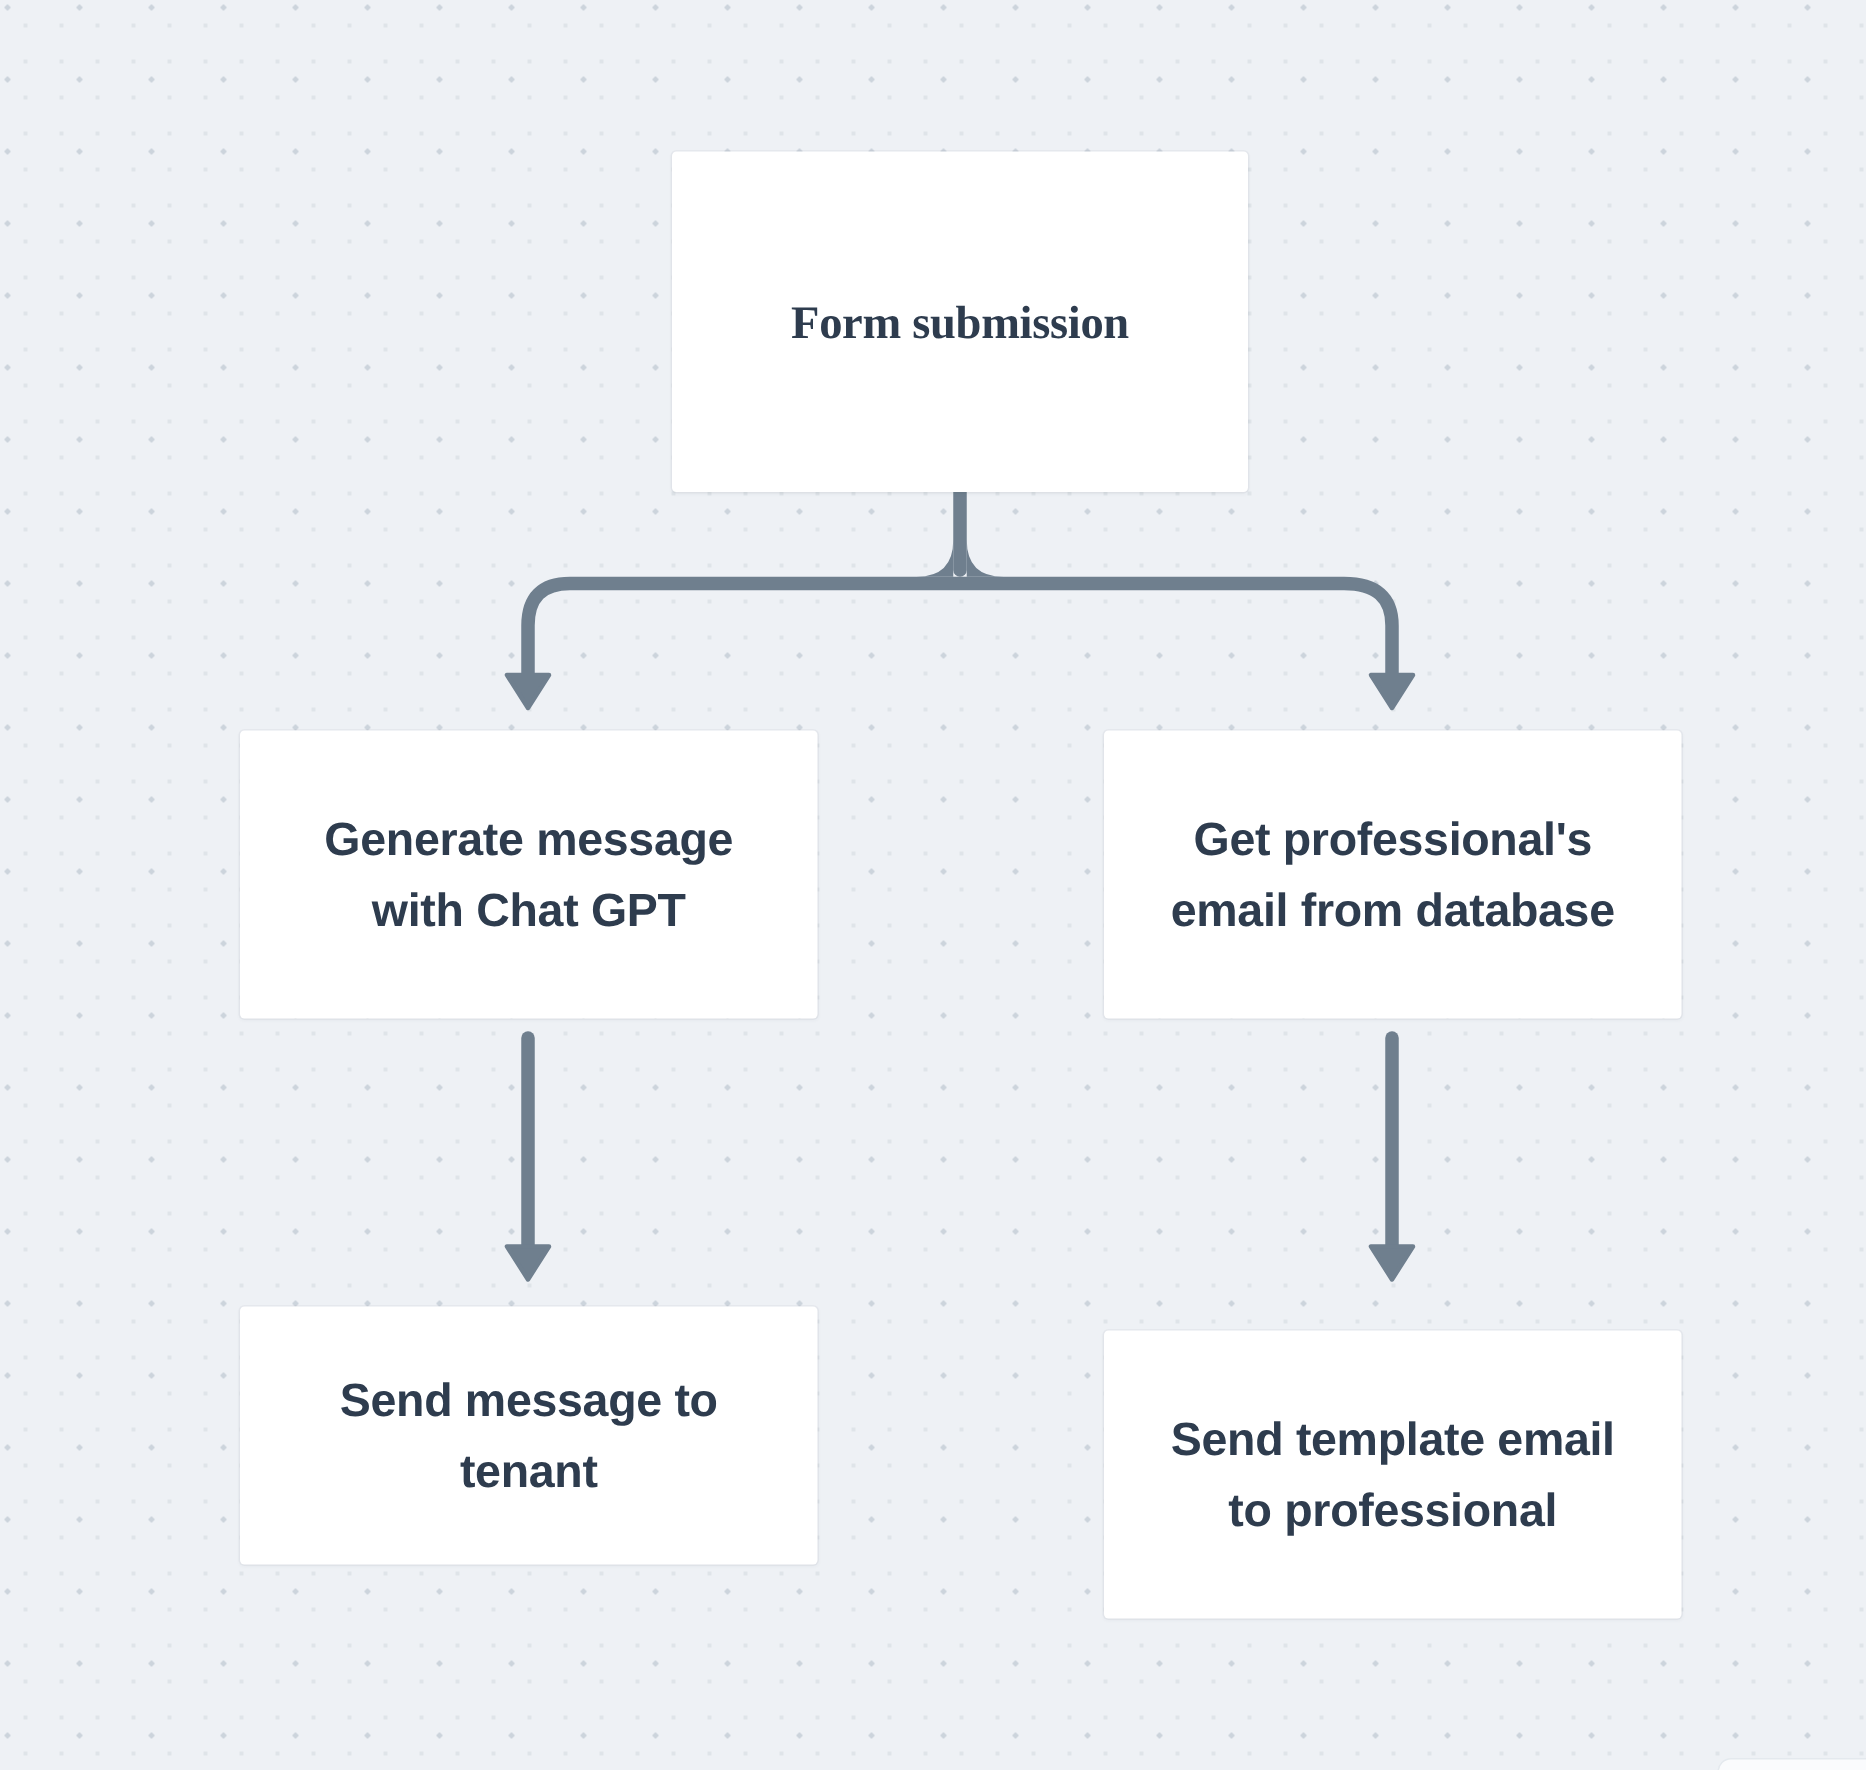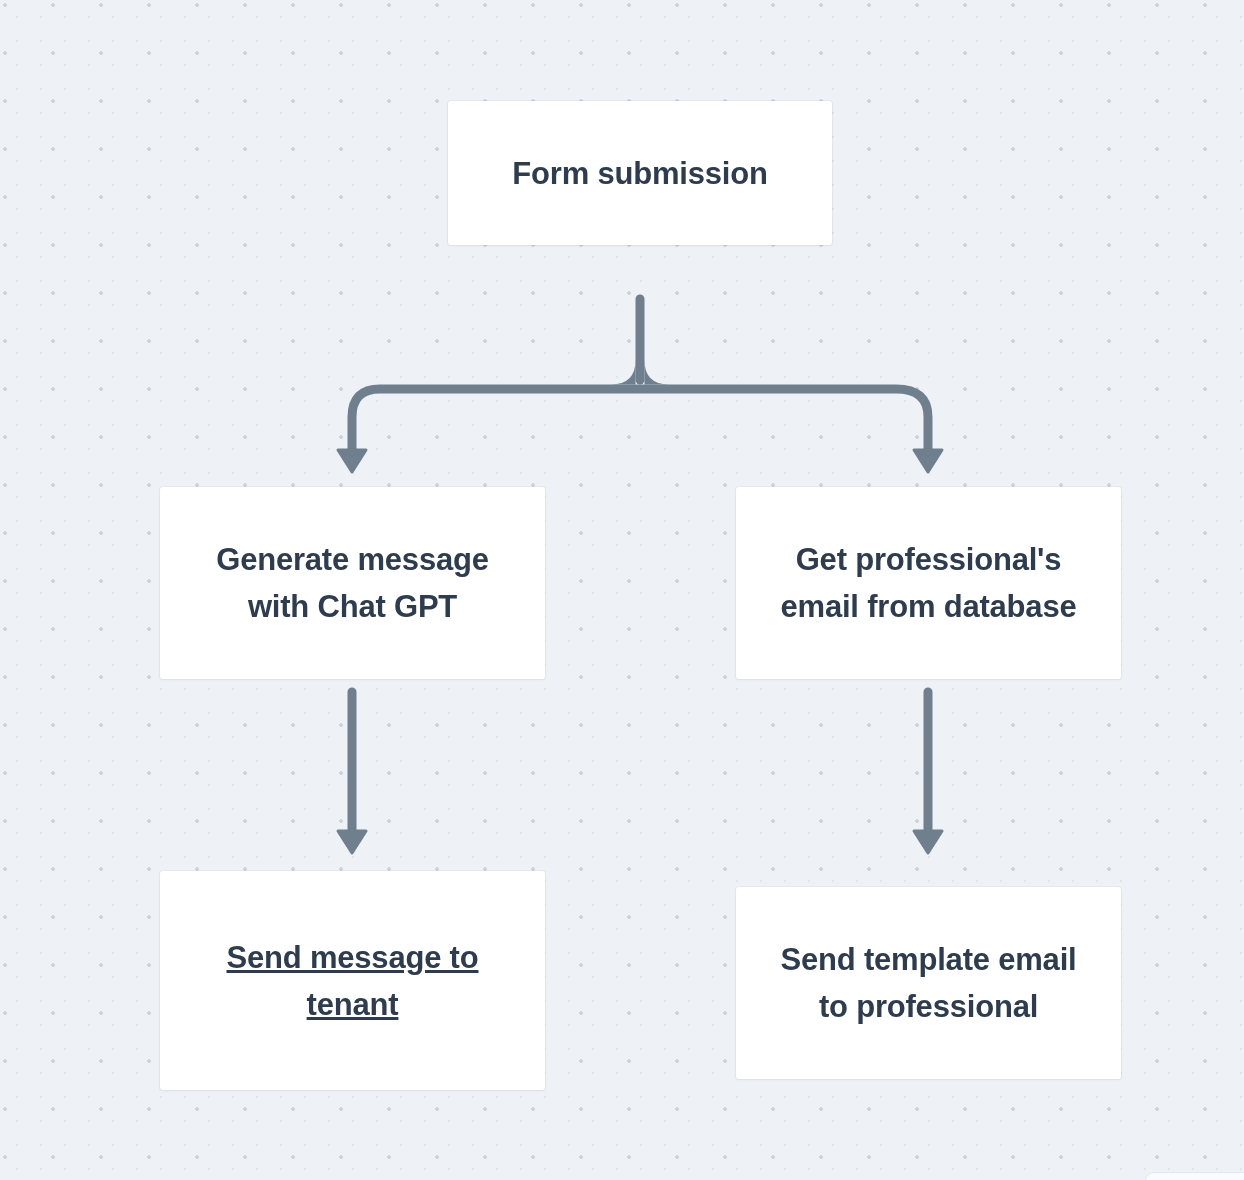--- a/index.html
+++ b/index.html
@@ -49,7 +49,7 @@
     padding: 0 40px;
     cursor: default;
   }
-  .node-top        { left: 448px; top: 101px;  width: 384px; height: 144px; }
+  .node-top        { left: 448px; top: 101px;  width: 384px; height: 227px; font-family: Liberation Serif, serif; }
   .node-mid-left   { left: 160px; top: 487px;  width: 385px; height: 192px; }
   .node-mid-right  { left: 736px; top: 487px;  width: 385px; height: 192px; }
   .node-bot-left   { left: 160px; top: 871px;  width: 385px; height: 219px; text-decoration: underline; }

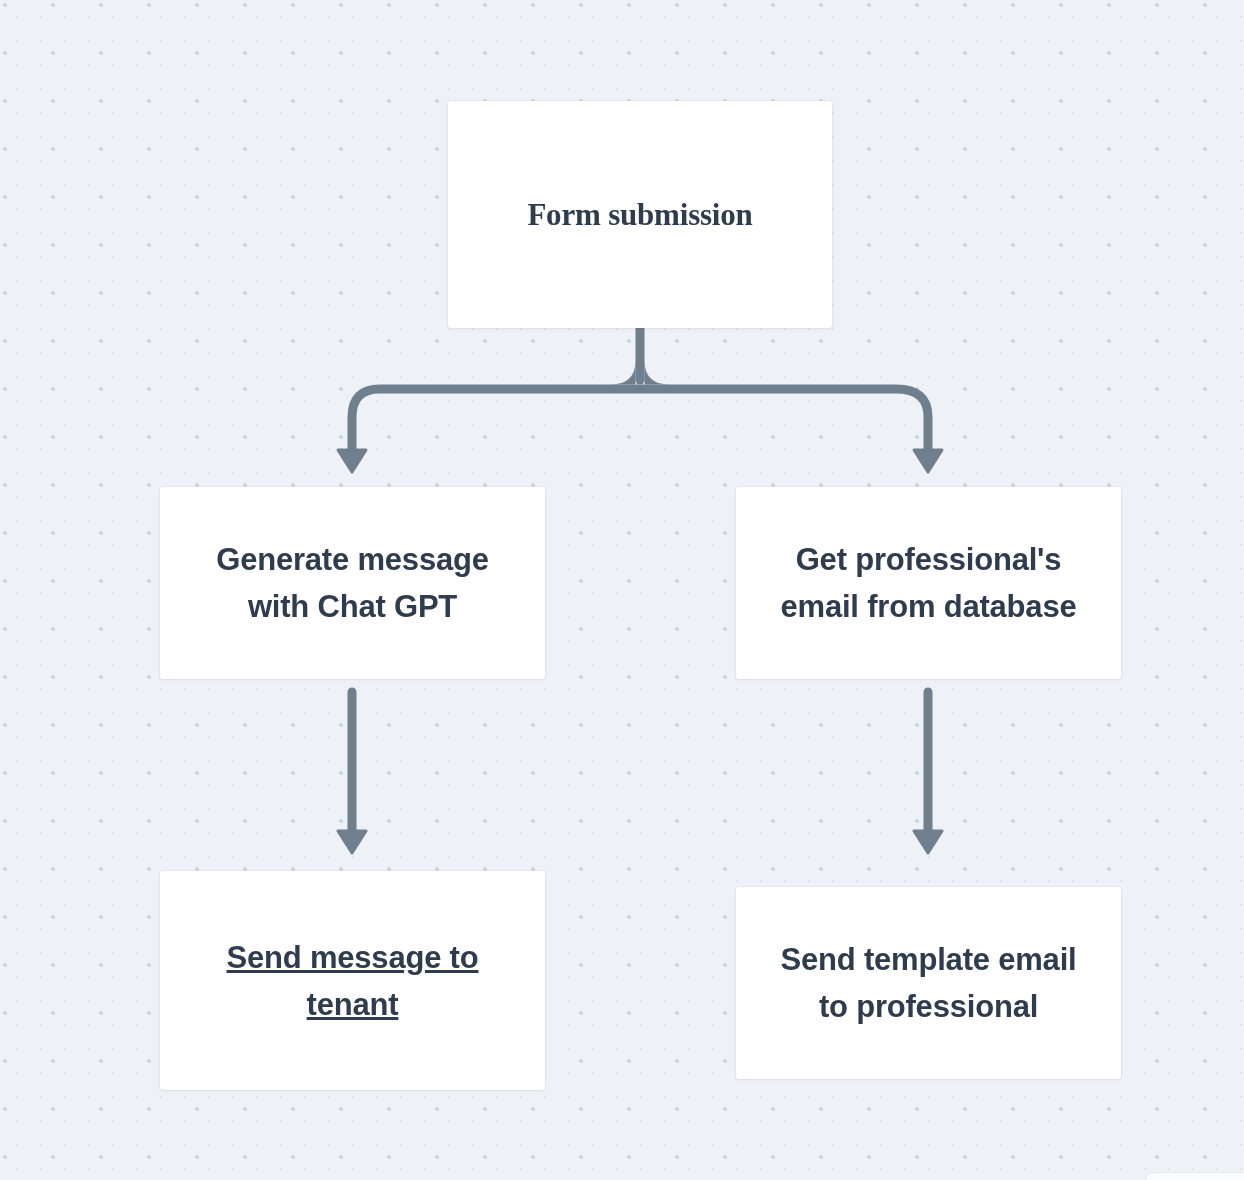--- a/index.html
+++ b/index.html
@@ -52,7 +52,7 @@
   .node-top        { left: 448px; top: 101px;  width: 384px; height: 227px; font-family: Liberation Serif, serif; }
   .node-mid-left   { left: 160px; top: 487px;  width: 385px; height: 192px; }
   .node-mid-right  { left: 736px; top: 487px;  width: 385px; height: 192px; }
-  .node-bot-left   { left: 160px; top: 871px;  width: 385px; height: 219px; text-decoration: underline; }
+  .node-bot-left   { left: 160px; top: 871px;  width: 385px; height: 172px; }
   .node-bot-right  { left: 736px; top: 871px;  width: 385px; height: 192px; margin-top: 16px; }
   .bottom-right-widget {
     position: absolute;

